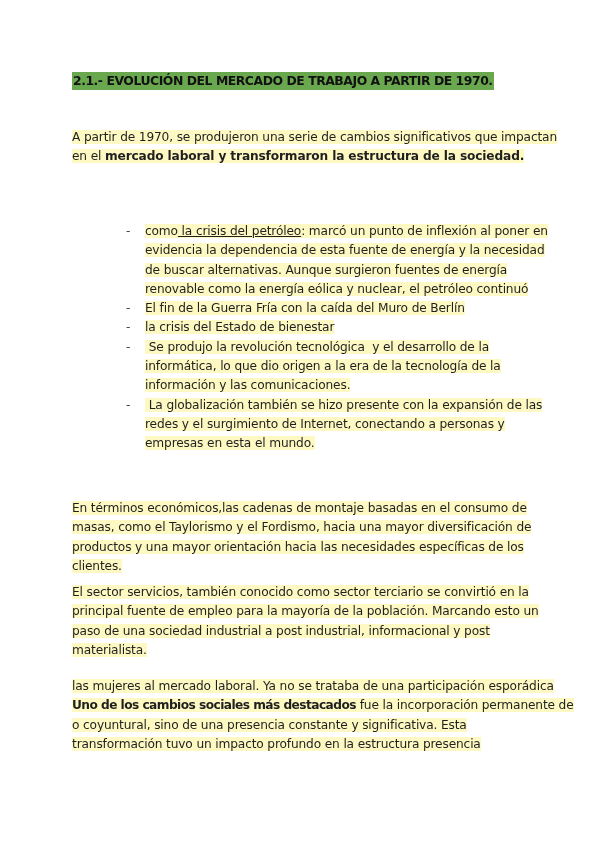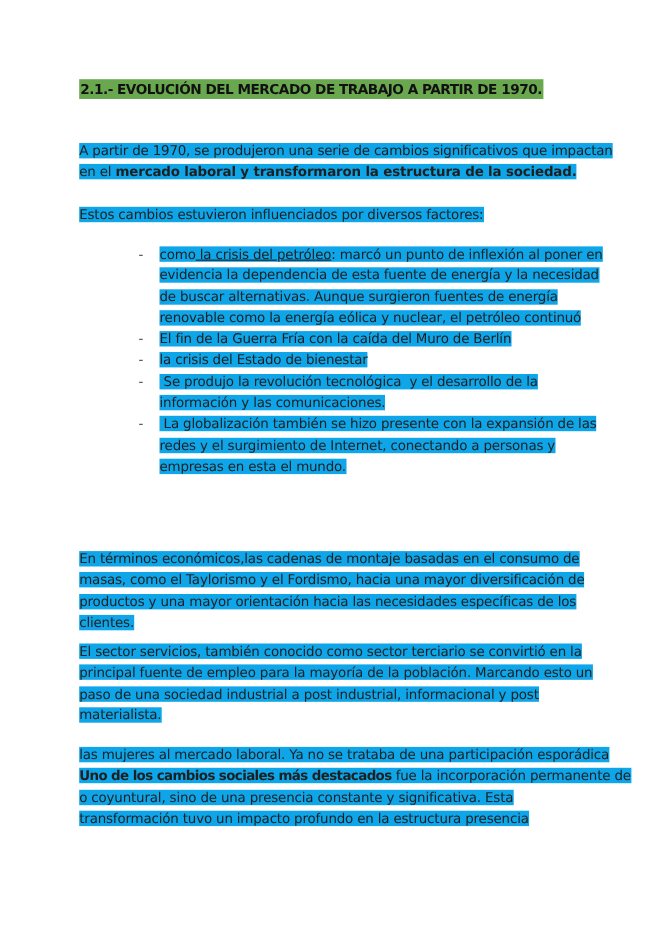--- a/index.html
+++ b/index.html
@@ -11,7 +11,7 @@
              letter-spacing: -0.45px; padding: 0 1px; white-space: nowrap; }
   .para { position: absolute; left: 72px; width: 470px; line-height: 19.3px; letter-spacing: -0.15px; }
   .para .line { display: block; white-space: nowrap; }
-  .hl { background: #0ea5e9; text-align: center; }
+  .hl { background: #fef9c3; text-align: center; }
   .bold { font-weight: bold; }
   .bold-narrow { font-weight: bold; letter-spacing: -0.55px; }
   .ul { text-decoration: underline; }

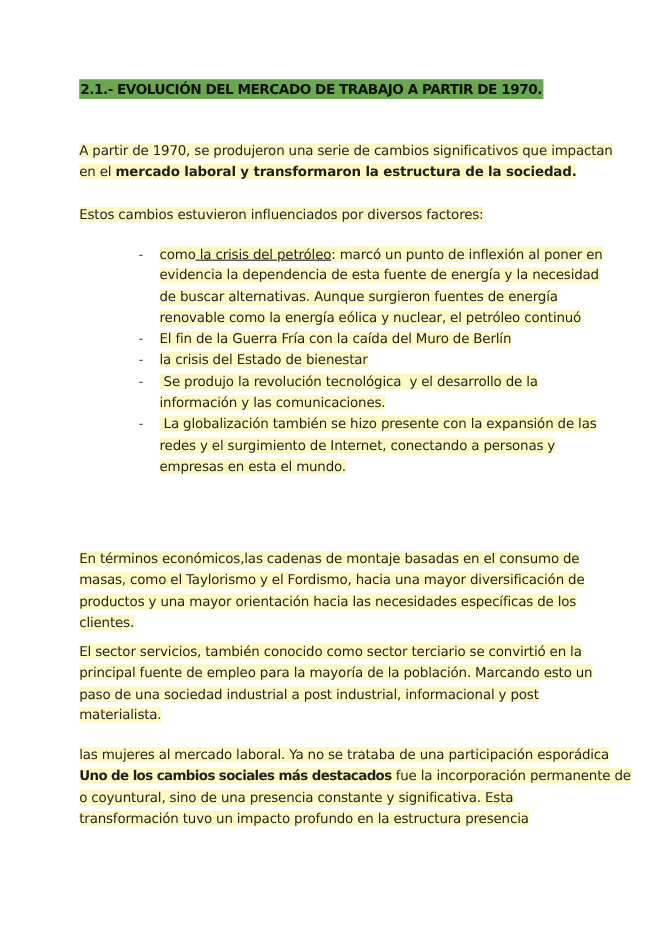--- a/index.html
+++ b/index.html
@@ -33,9 +33,6 @@
     <span class="line"><span class="hl"><span>en el </span><span class="bold">mercado laboral y transformaron la estructura de la sociedad.</span></span></span>
   </div>
 
-  <div class="para" style="top:186px;">
-    <span class="line"><span class="hl">Estos cambios estuvieron influenciados por diversos factores:</span></span>
-  </div>
 
   <div class="list">
     <div class="li">

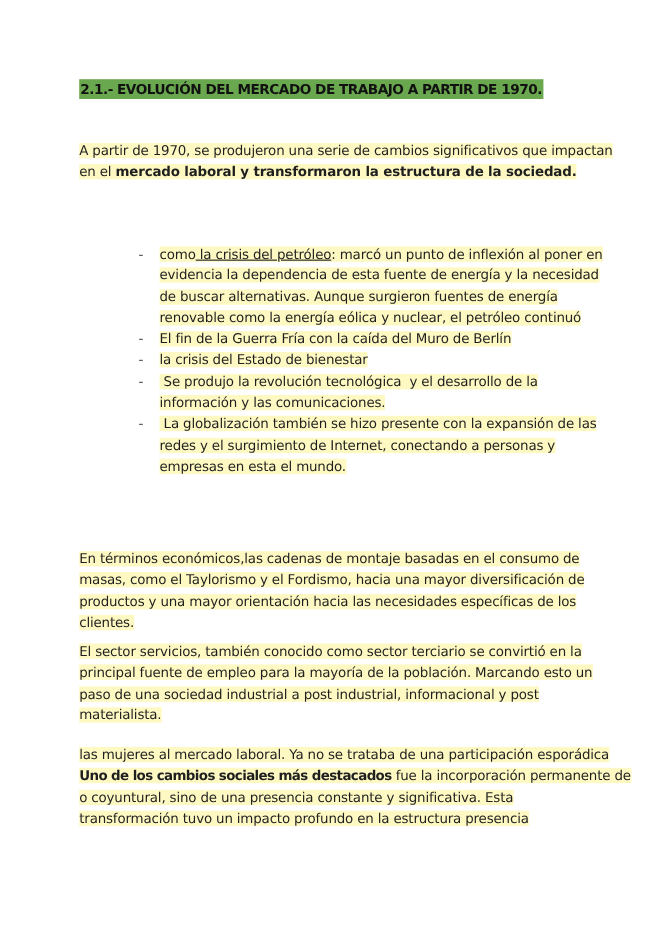--- a/index.html
+++ b/index.html
@@ -60,6 +60,7 @@
       <span class="dash">-</span>
       <span class="text">
         <span class="line"><span class="hl" style="white-space:pre"> Se produjo la revolución tecnológica  y el desarrollo de la</span></span>
+        <span class="line"><span class="hl">informática, lo que dio origen a la era de la tecnología de la</span></span>
         <span class="line"><span class="hl">información y las comunicaciones.</span></span>
       </span>
     </div>

